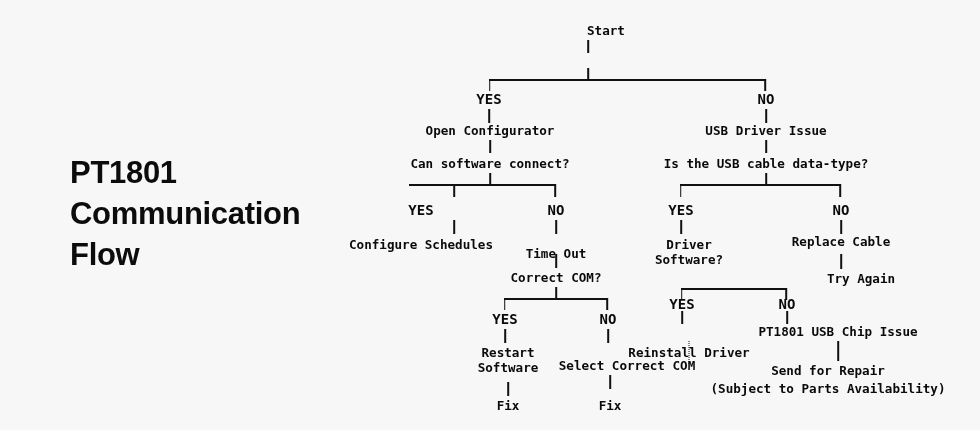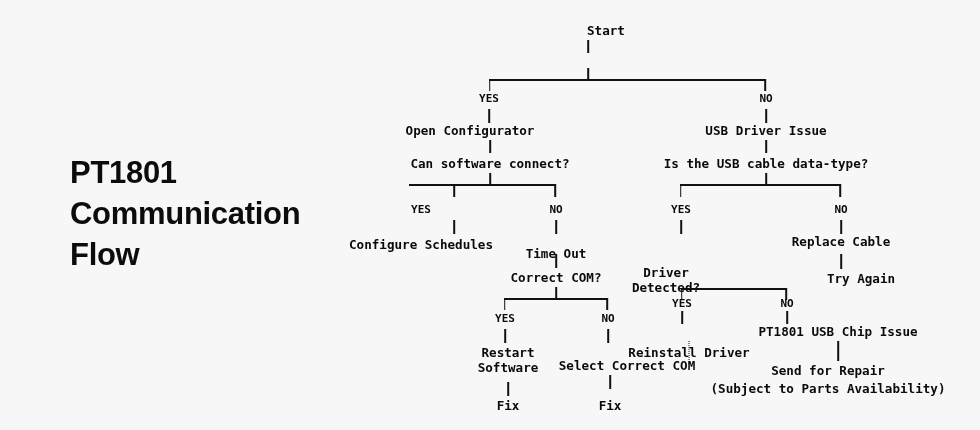--- a/index.html
+++ b/index.html
@@ -48,7 +48,7 @@
     position: absolute;
     font-family: "DejaVu Sans Mono", monospace;
     font-weight: bold;
-    font-size: 11px;
+    font-size: 14px;
     line-height: 14px;
     color: #0a0a0a;
     white-space: nowrap;

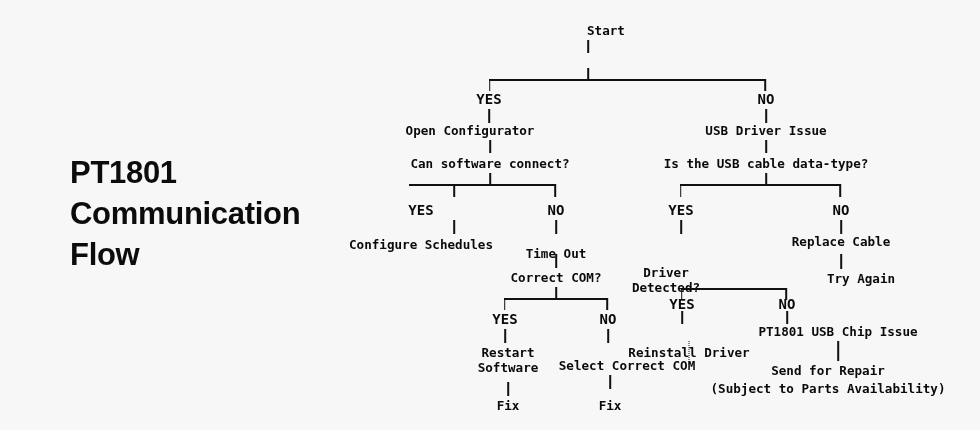--- a/index.html
+++ b/index.html
@@ -97,7 +97,7 @@
   <div class="vline" style="left:489px; top:109px; height:14px;"></div>
   <div class="vline" style="left:766px; top:109px; height:14px;"></div>
 
-  <div class="node" style="left:470px; top:123px;text-align:center;">Open Configurator</div>
+  <div class="node" style="left:490px; top:123px;text-align:center;">Open Configurator</div>
   <div class="vline" style="left:490px; top:140px; height:13px;"></div>
 
   <div class="node" style="left:490px; top:156px;">Can software connect?</div>

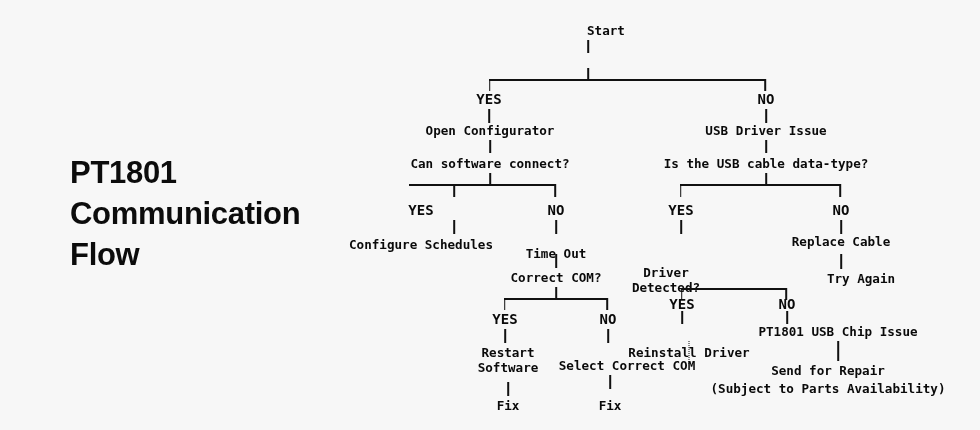--- a/index.html
+++ b/index.html
@@ -155,7 +155,7 @@
   <div class="vline" style="left:681px; top:220px; height:14px;"></div>
   <div class="vline" style="left:841px; top:220px; height:14px;"></div>
 
-  <div class="node" style="left:666px; top:237px;margin-top:28px;">
+  <div class="node" style="left:689px; top:237px;">
     <span class="nline">Driver</span>
     <span class="nline">Detected?</span>
   </div>

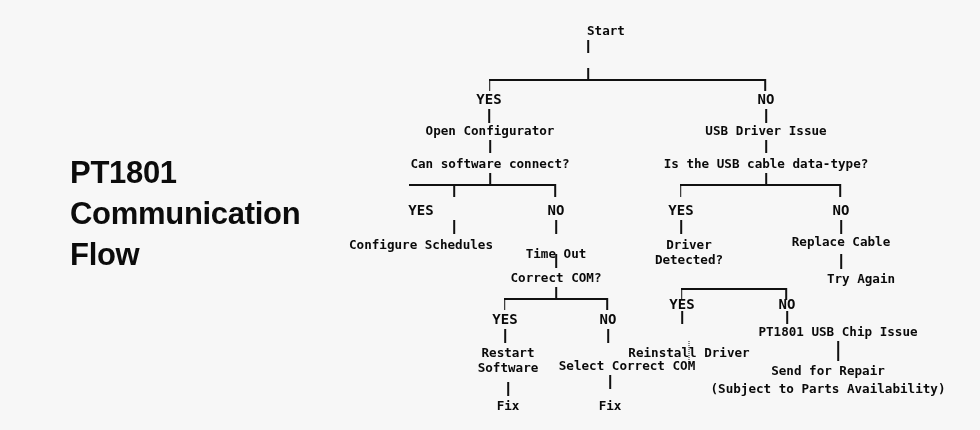--- a/index.html
+++ b/index.html
@@ -157,7 +157,7 @@
 
   <div class="node" style="left:689px; top:237px;">
     <span class="nline">Driver</span>
-    <span class="nline">Detected?</span>
+    <span class="nline">Software?</span>
   </div>
 
   <div class="node" style="left:841px; top:234px;">Replace Cable</div>

